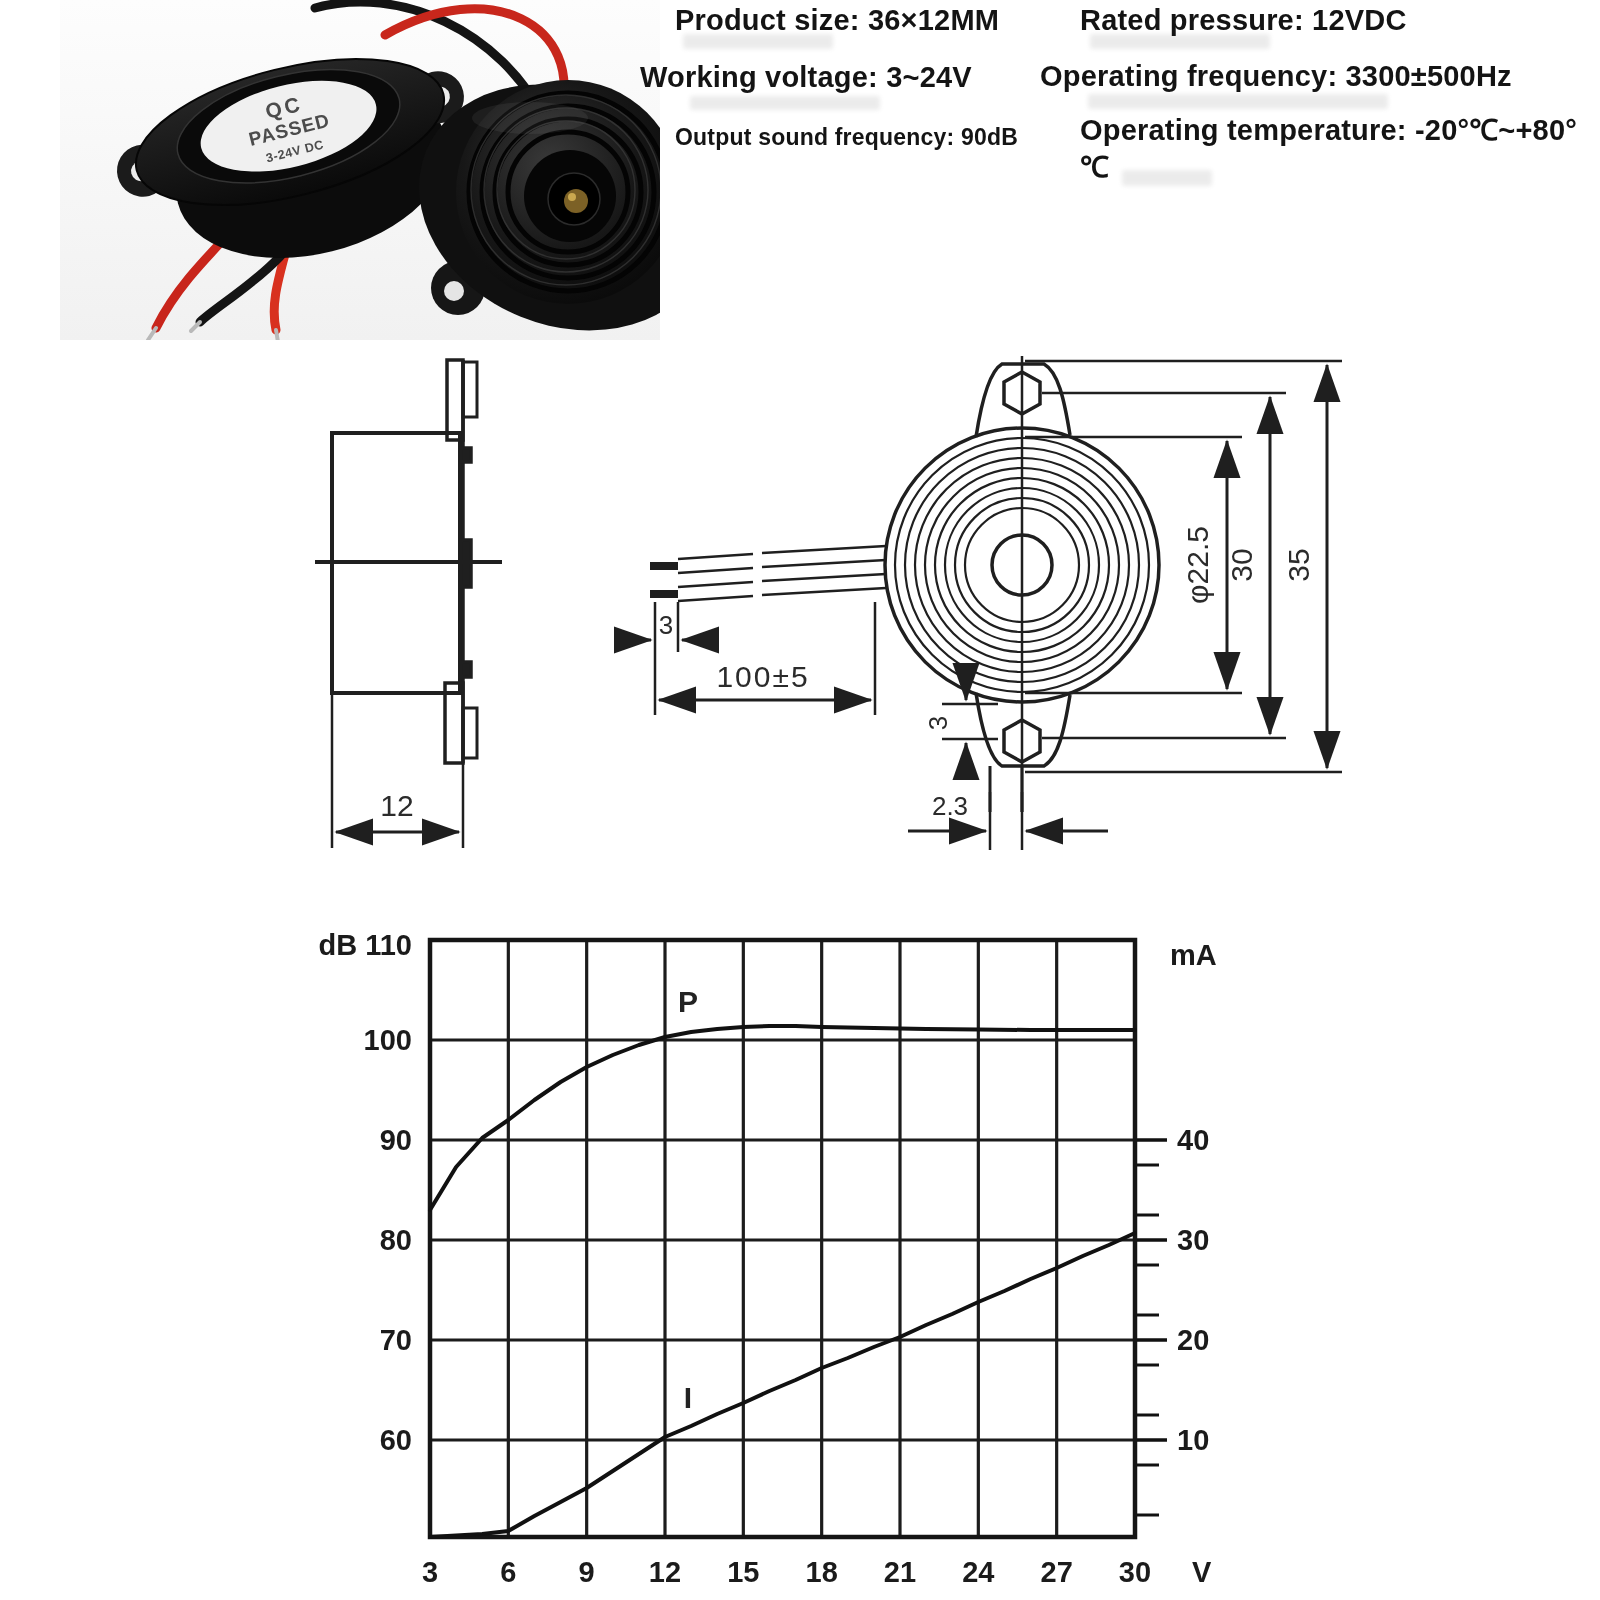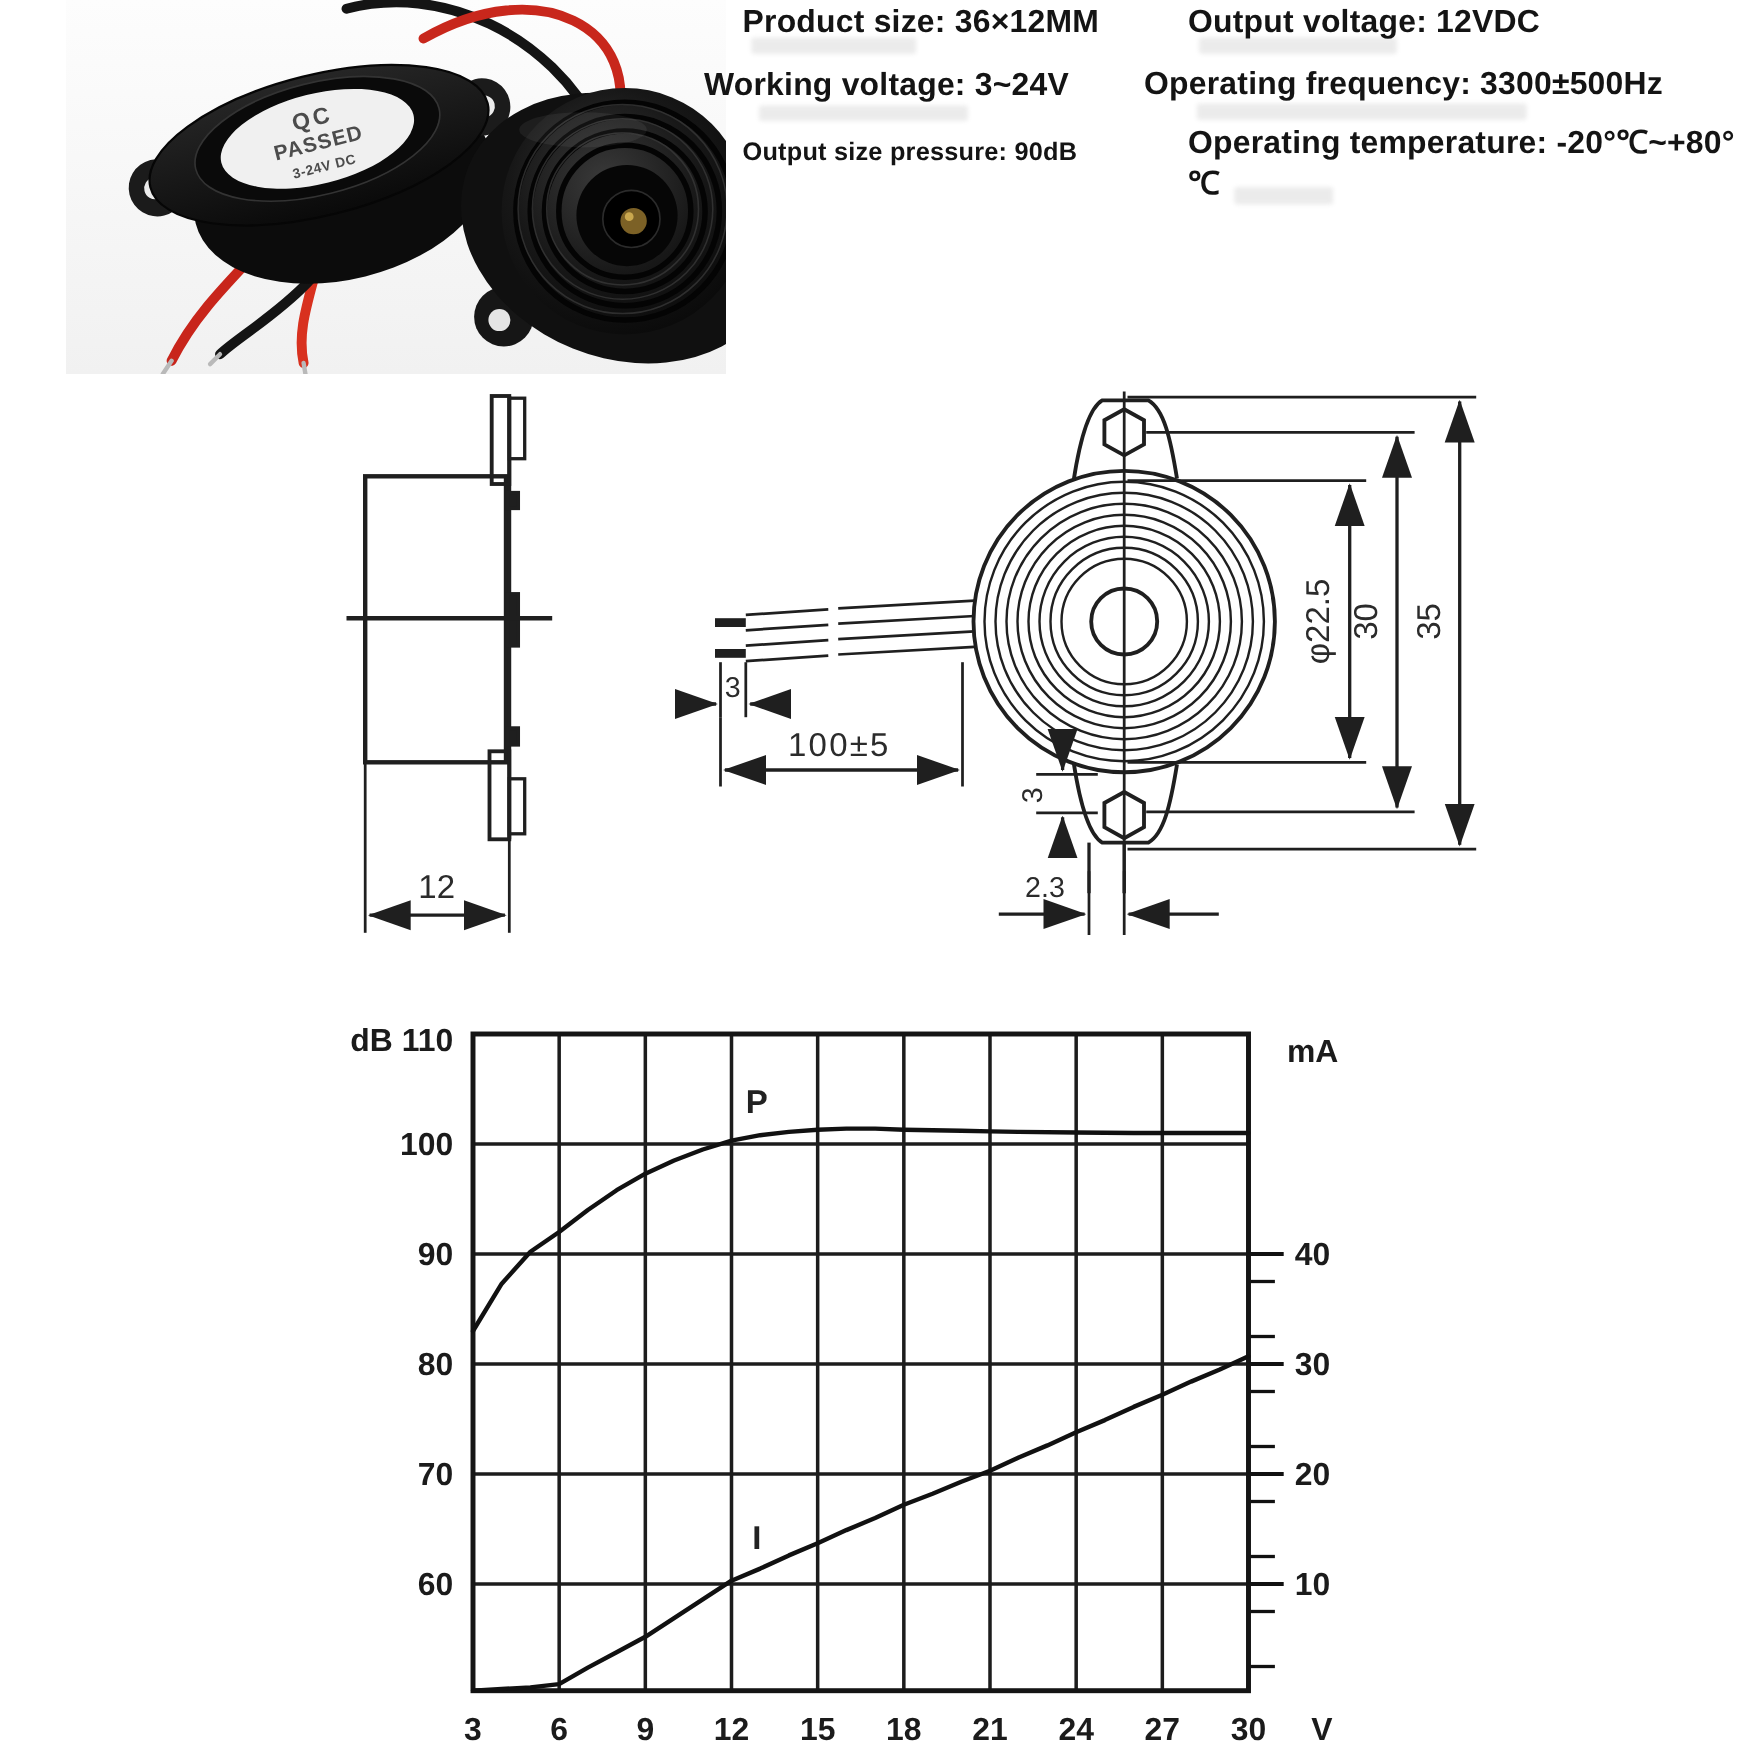--- a/index.html
+++ b/index.html
@@ -105,7 +105,7 @@
   <div class="spec-line spec-big" style="left:640px;top:61px">Working voltage: 3~24V</div>
   <div class="spec-line spec-small" style="left:675px;top:124px">Output size pressure: 90dB</div>
 
-  <div class="spec-line spec-big" style="left:1080px;top:4px">Output voltage: 12VDC</div>
+  <div class="spec-line spec-big" style="left:1080px;top:4px">Rated pressure: 12VDC</div>
   <div class="spec-line spec-big" style="left:1040px;top:60px">Operating frequency: 3300±500Hz</div>
   <div class="spec-line spec-big spec-wrap" style="left:1080px;top:112px"><span>Operating temperature: -20°℃~+80°</span><br><span>℃</span></div>
 </div>

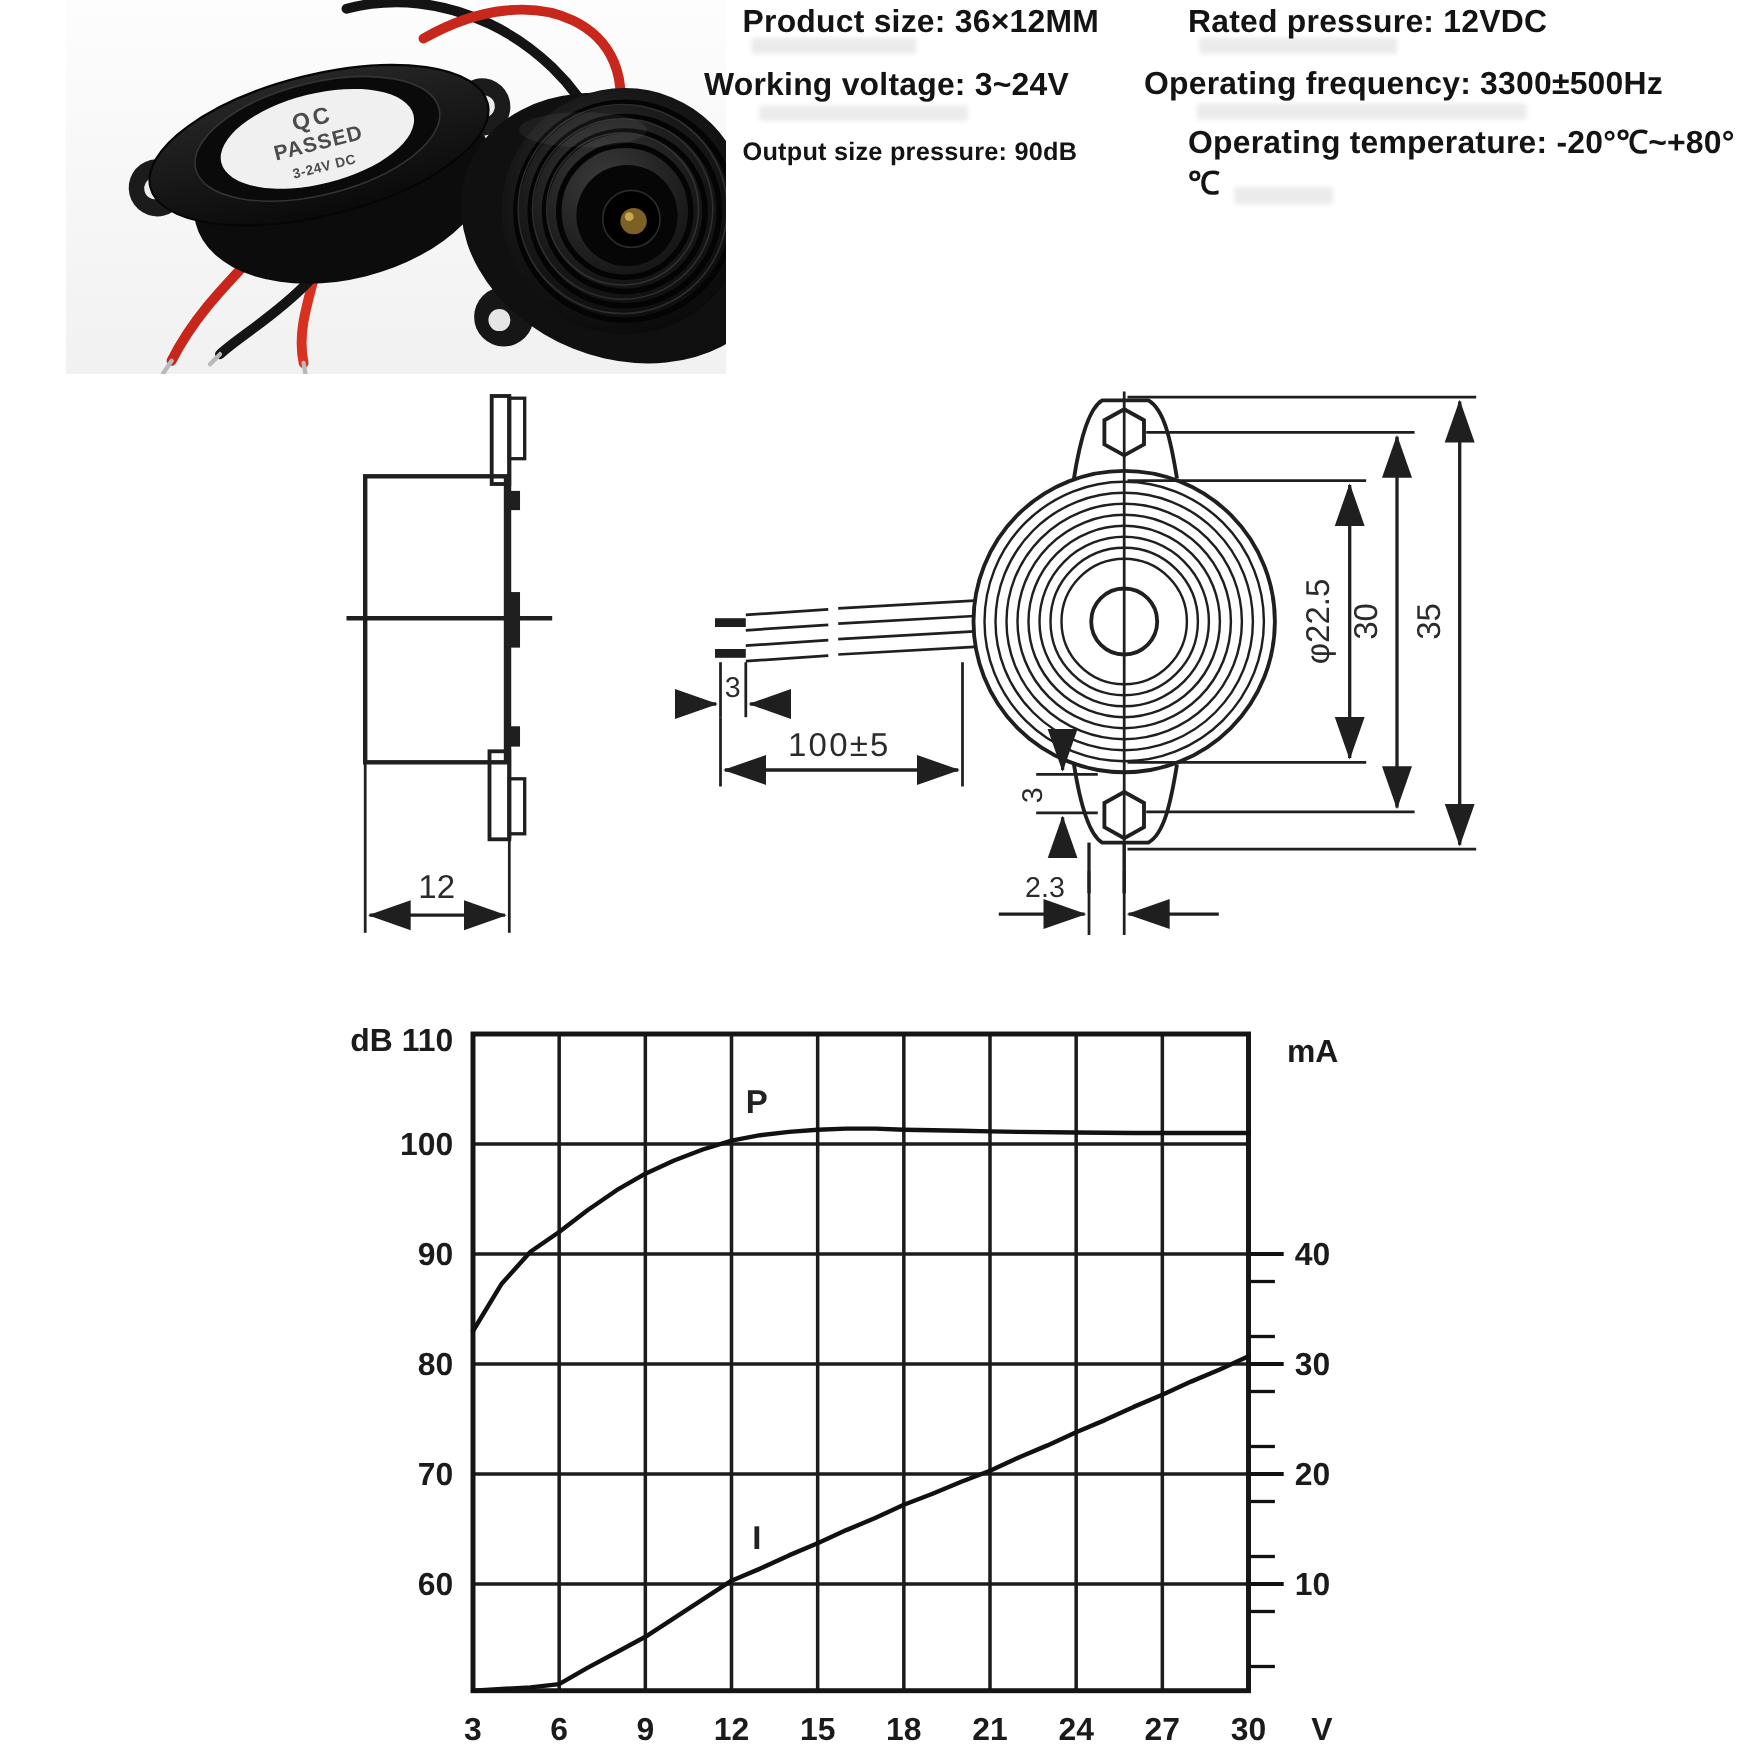--- a/index.html
+++ b/index.html
@@ -103,7 +103,7 @@
 
   <div class="spec-line spec-big" style="left:675px;top:4px">Product size: 36×12MM</div>
   <div class="spec-line spec-big" style="left:640px;top:61px">Working voltage: 3~24V</div>
-  <div class="spec-line spec-small" style="left:675px;top:124px">Output size pressure: 90dB</div>
+  <div class="spec-line spec-small" style="left:675px;top:124px">Output sound frequency: 90dB</div>
 
   <div class="spec-line spec-big" style="left:1080px;top:4px">Rated pressure: 12VDC</div>
   <div class="spec-line spec-big" style="left:1040px;top:60px">Operating frequency: 3300±500Hz</div>

